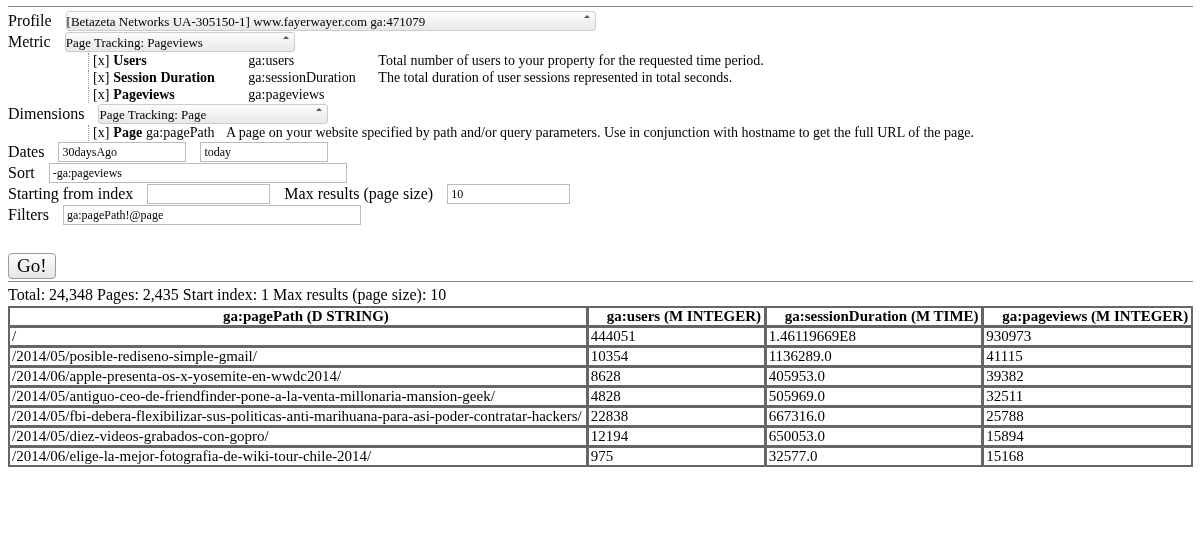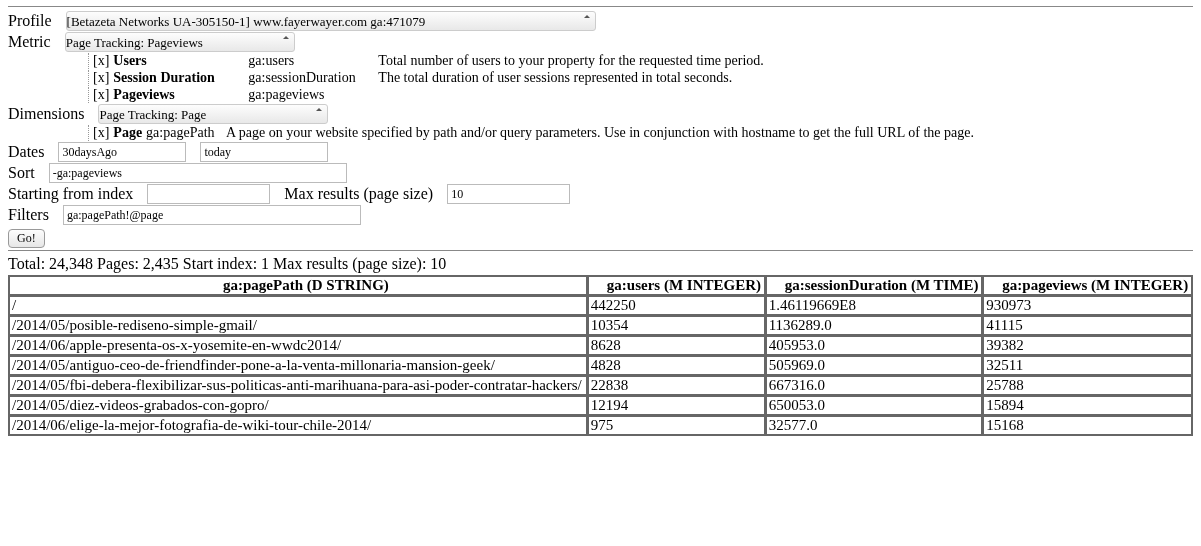--- a/index.html
+++ b/index.html
@@ -101,12 +101,13 @@
   }
   button.go {
     font-family: inherit;
-    font-size: 12px;
+    font-size: 19px;
     border: 1px solid #999;
     border-radius: 4px;
     background: linear-gradient(#fdfdfd,#e6e6e6);
     padding: 1px 8px;
     cursor: pointer;
+    margin-top: 24px;
   }
   .summary {
     font-size: 16px;

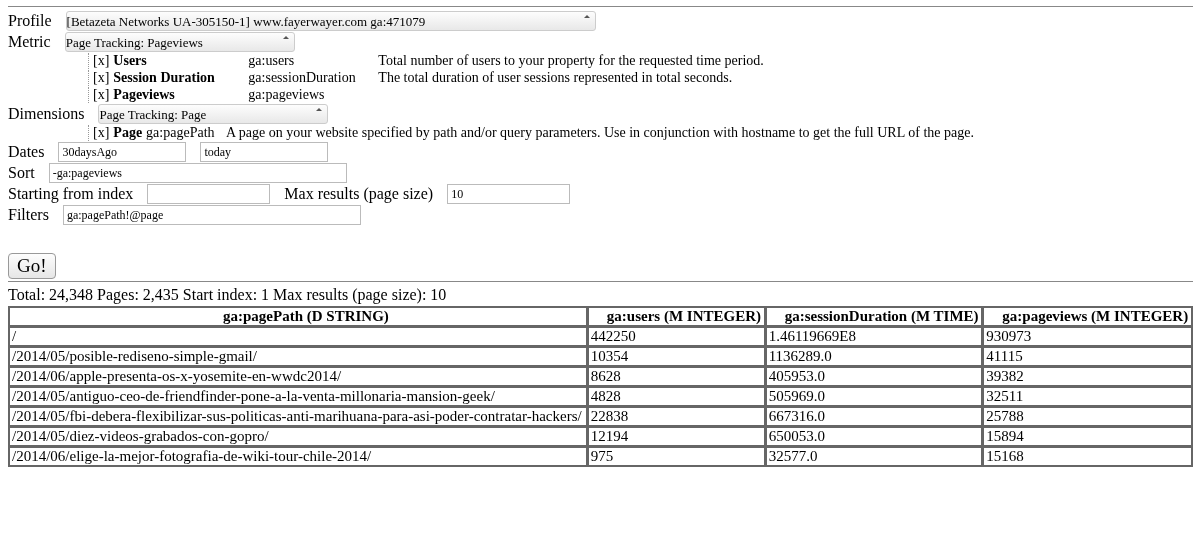--- a/index.html
+++ b/index.html
@@ -240,7 +240,7 @@
   <tbody id="results-body">
       <tr>
         <td>/</td>
-        <td>442250</td>
+        <td>444051</td>
         <td>1.46119669E8</td>
         <td>930973</td>
       </tr>

